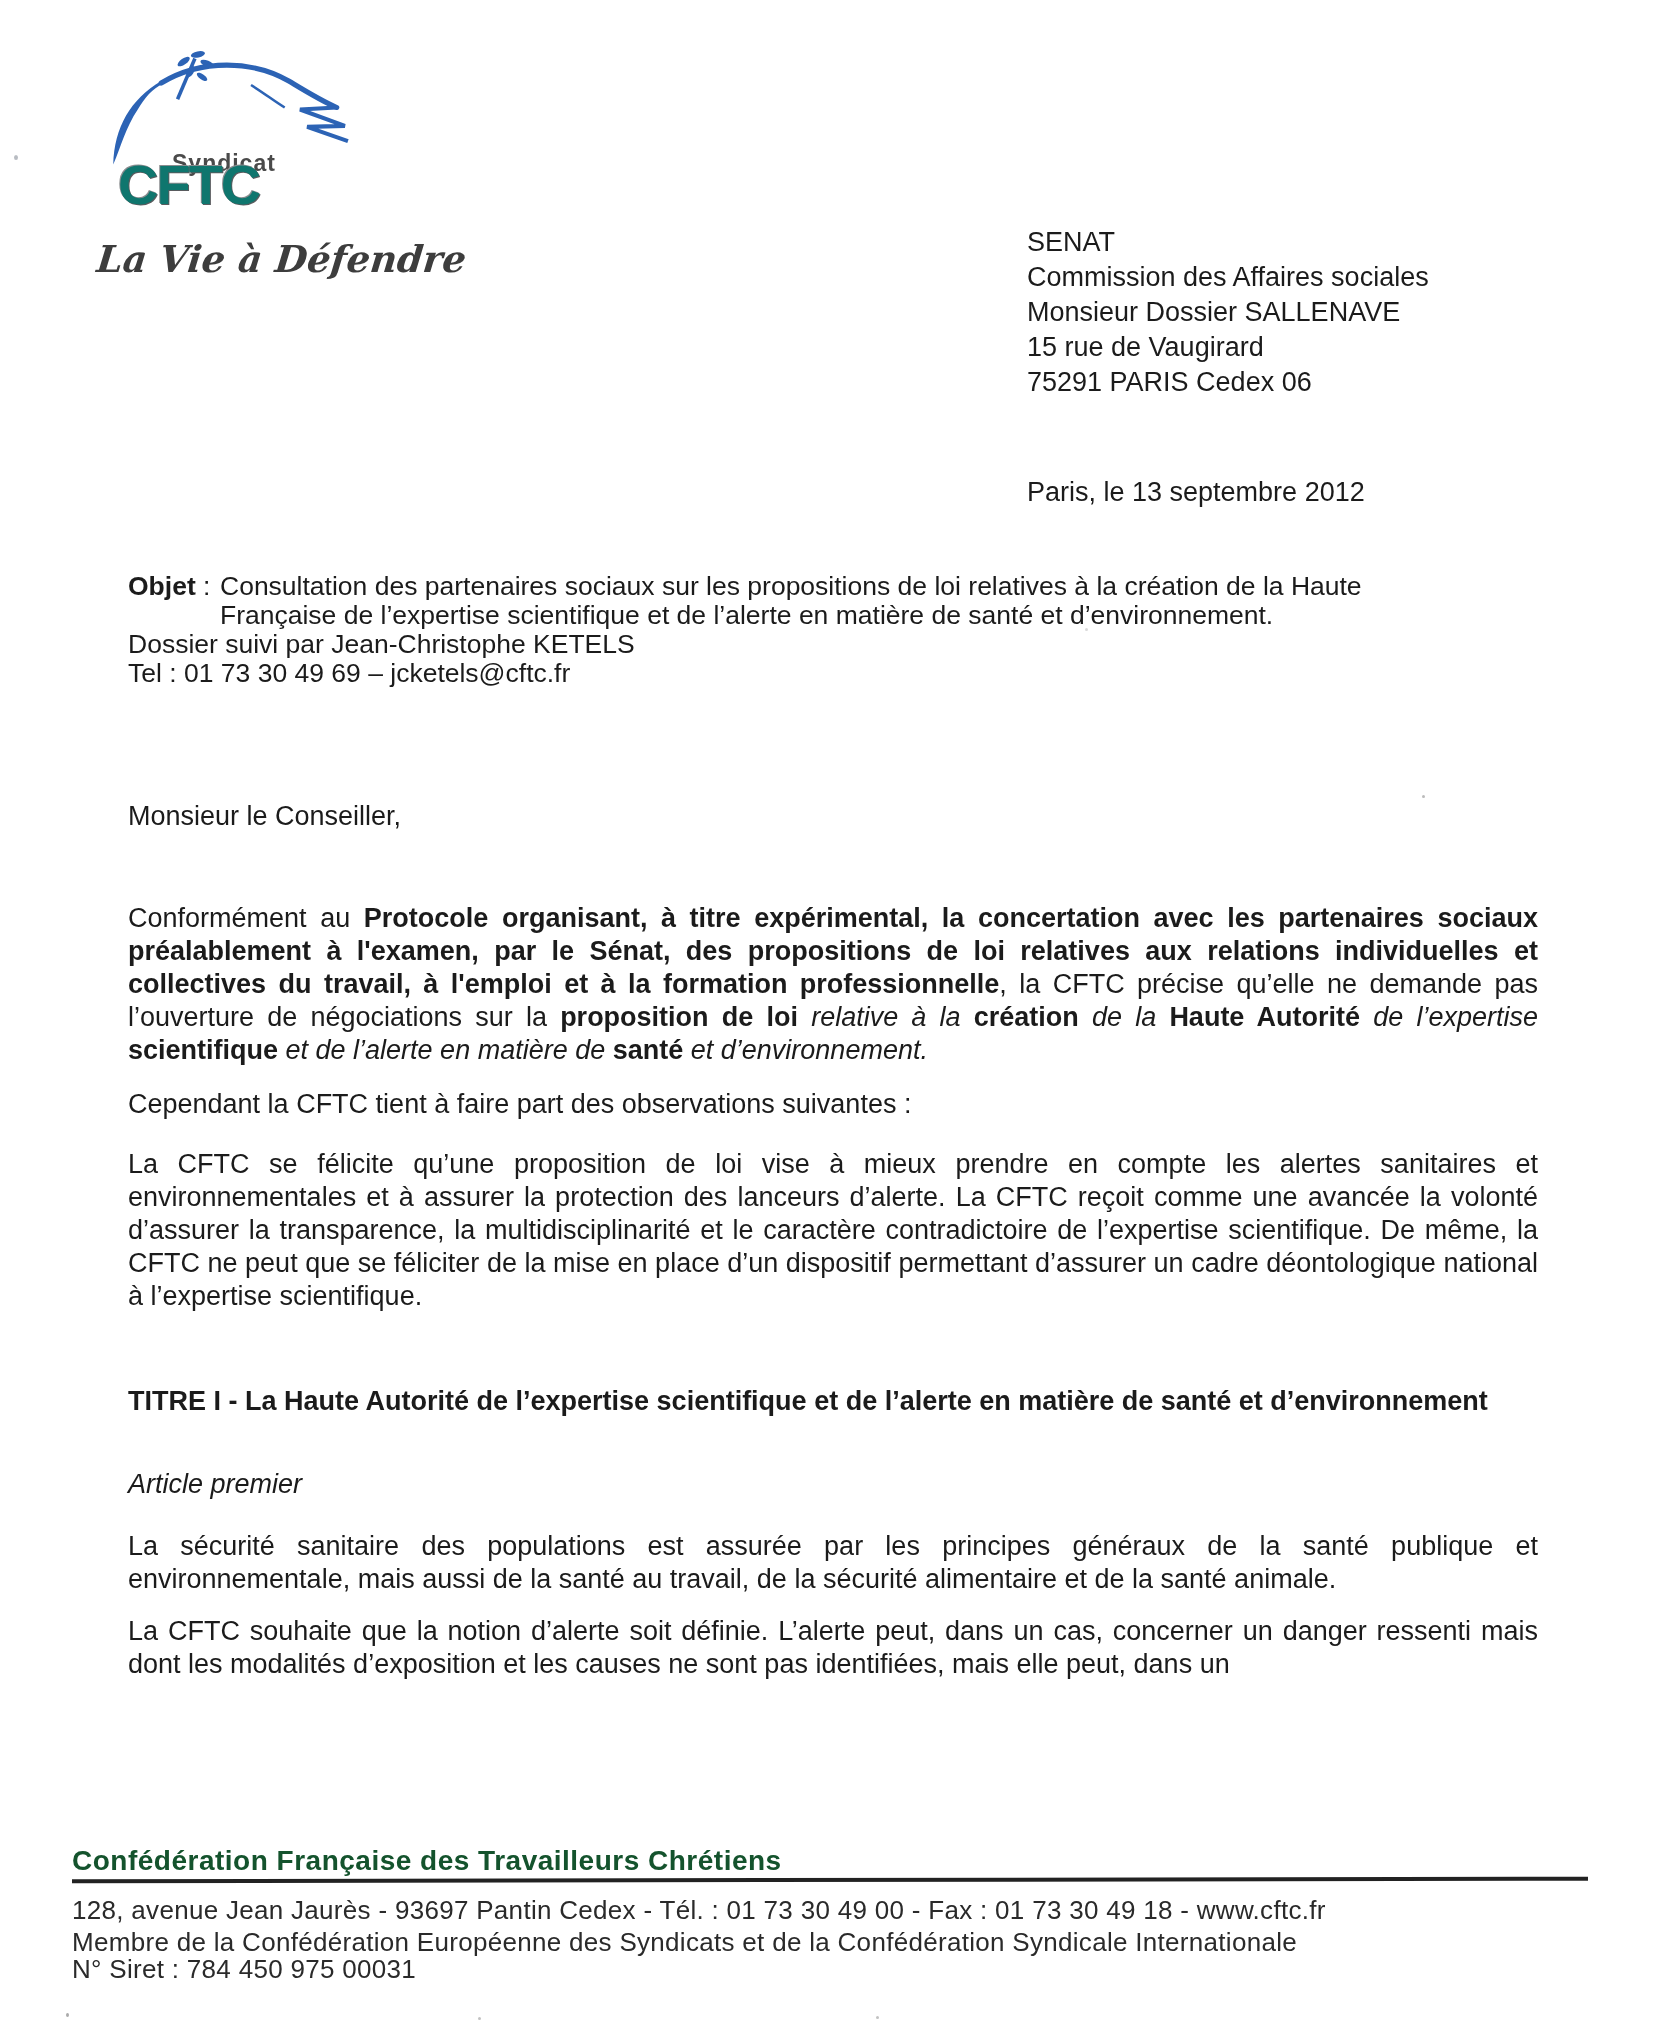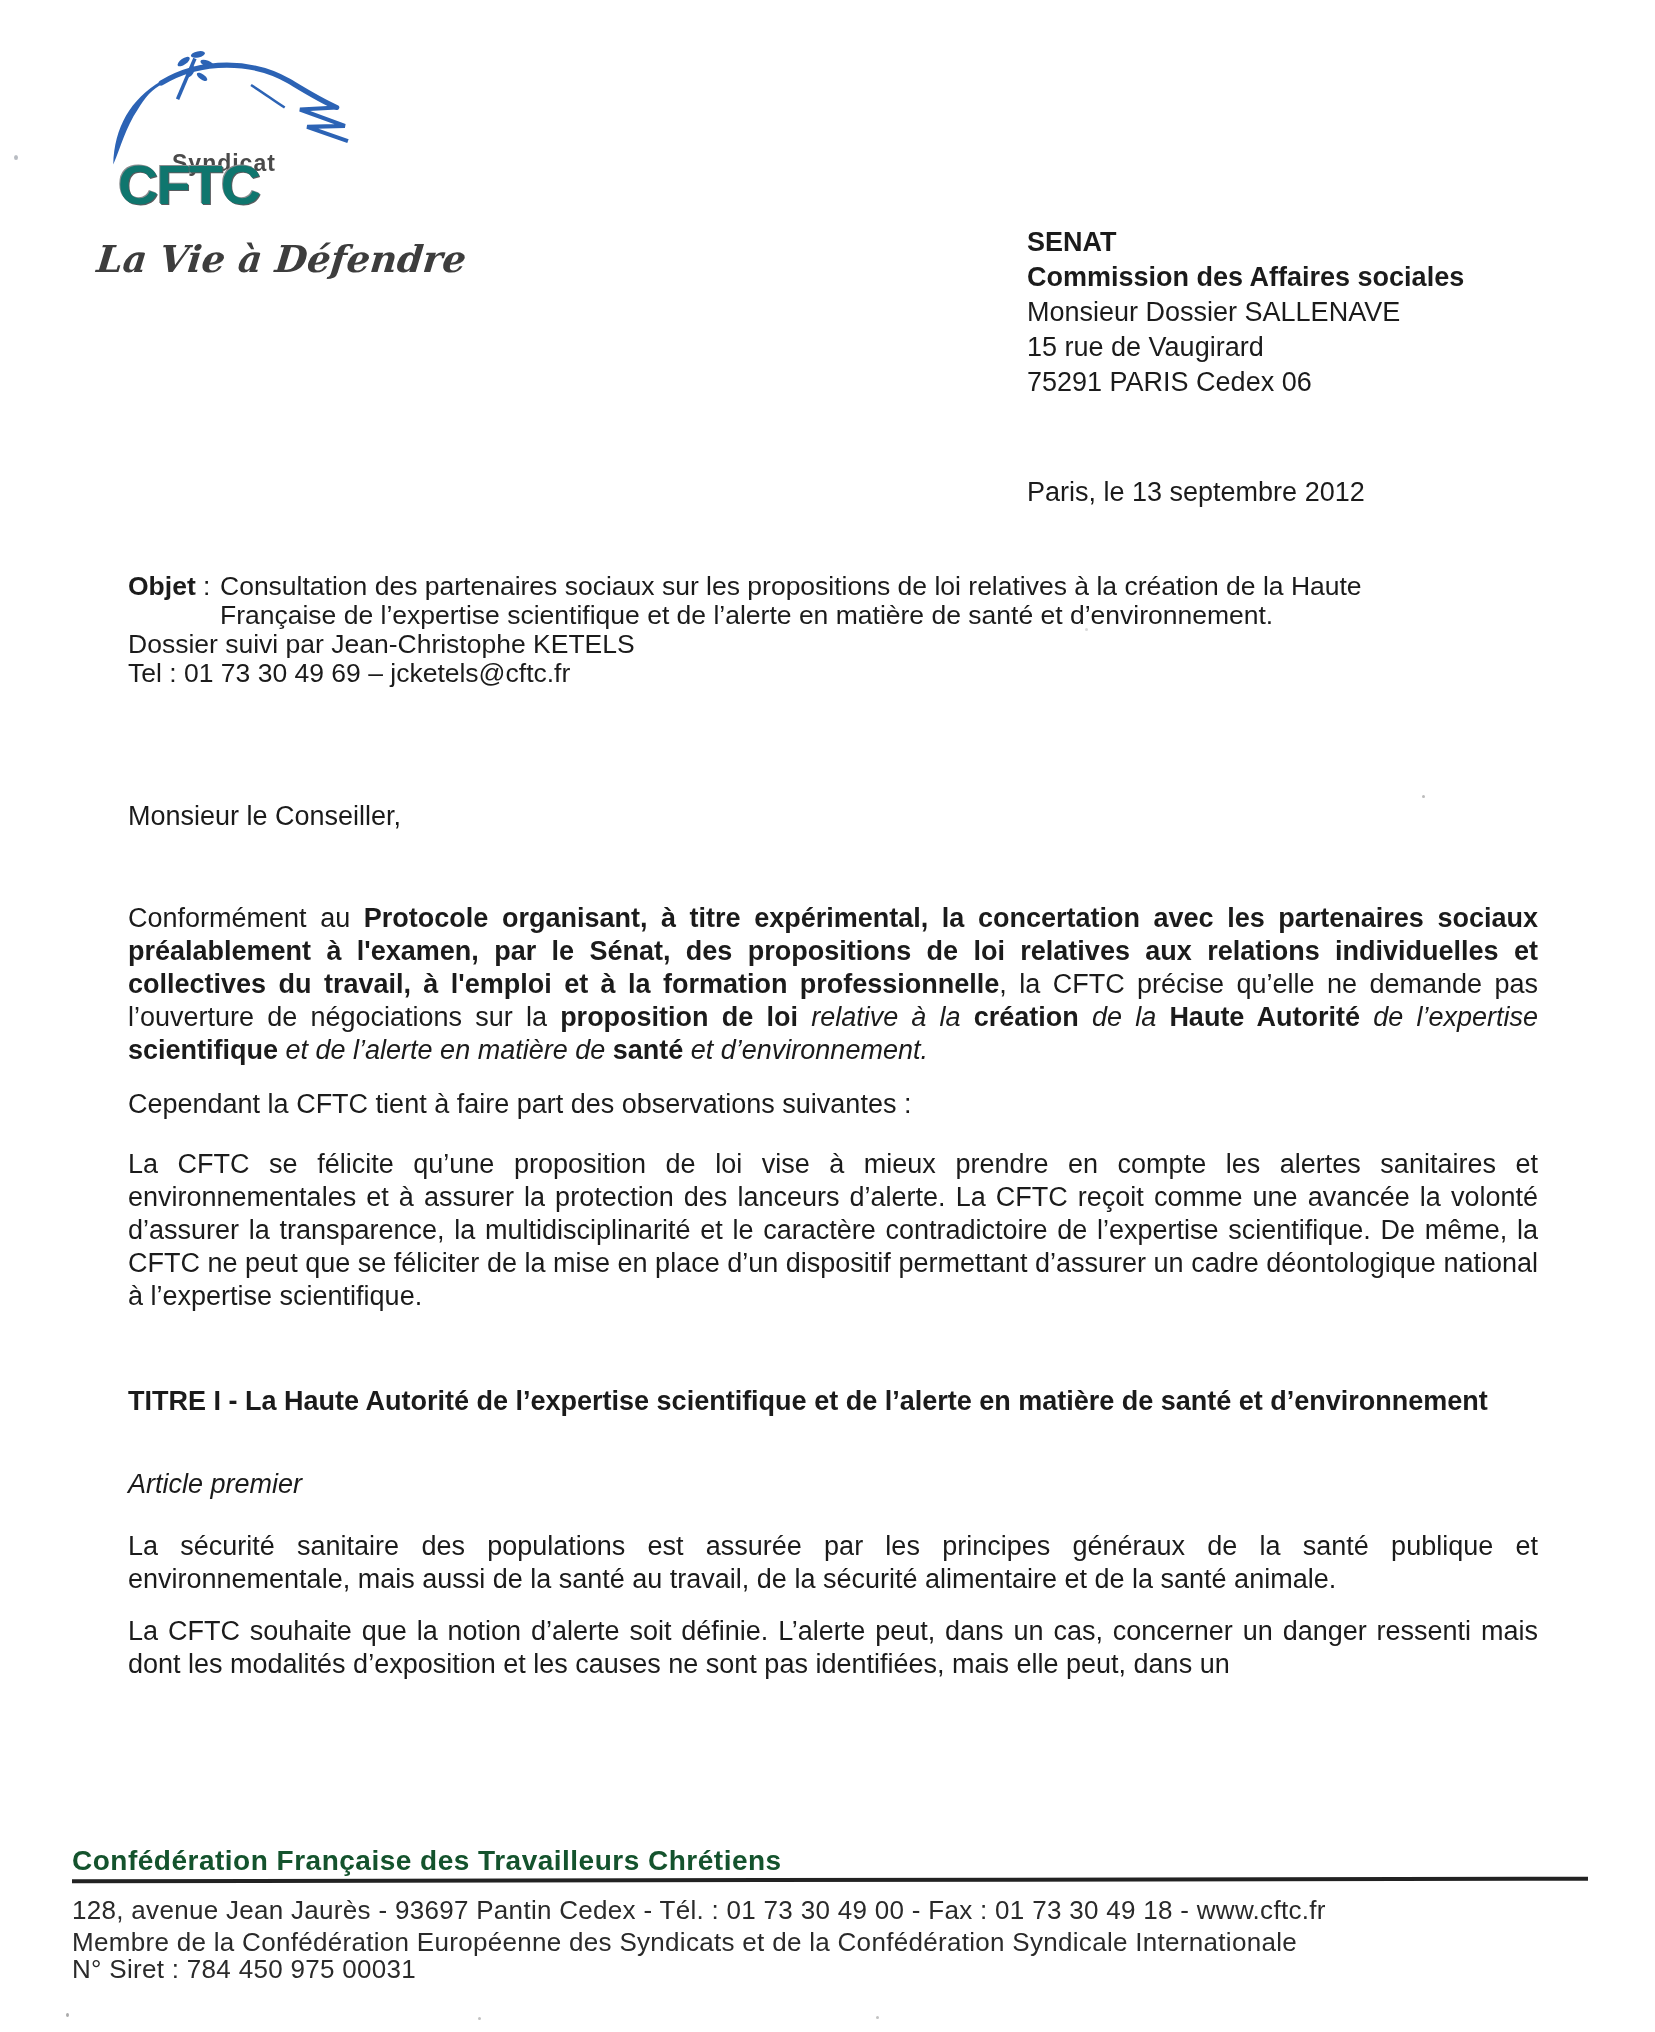--- a/index.html
+++ b/index.html
@@ -35,7 +35,7 @@
   }
   
   .recipient{position:absolute;left:1027px;top:225px;font-size:27px;line-height:35px;}
-  .recipient .bold{font-weight:bold;}
+  .recipient .bold{font-weight:normal;}
   .dateline{position:absolute;left:1027px;top:477px;font-size:27px;}
   
   .ref{position:absolute;left:128px;top:572px;width:1412px;font-size:26.5px;line-height:29px;}

